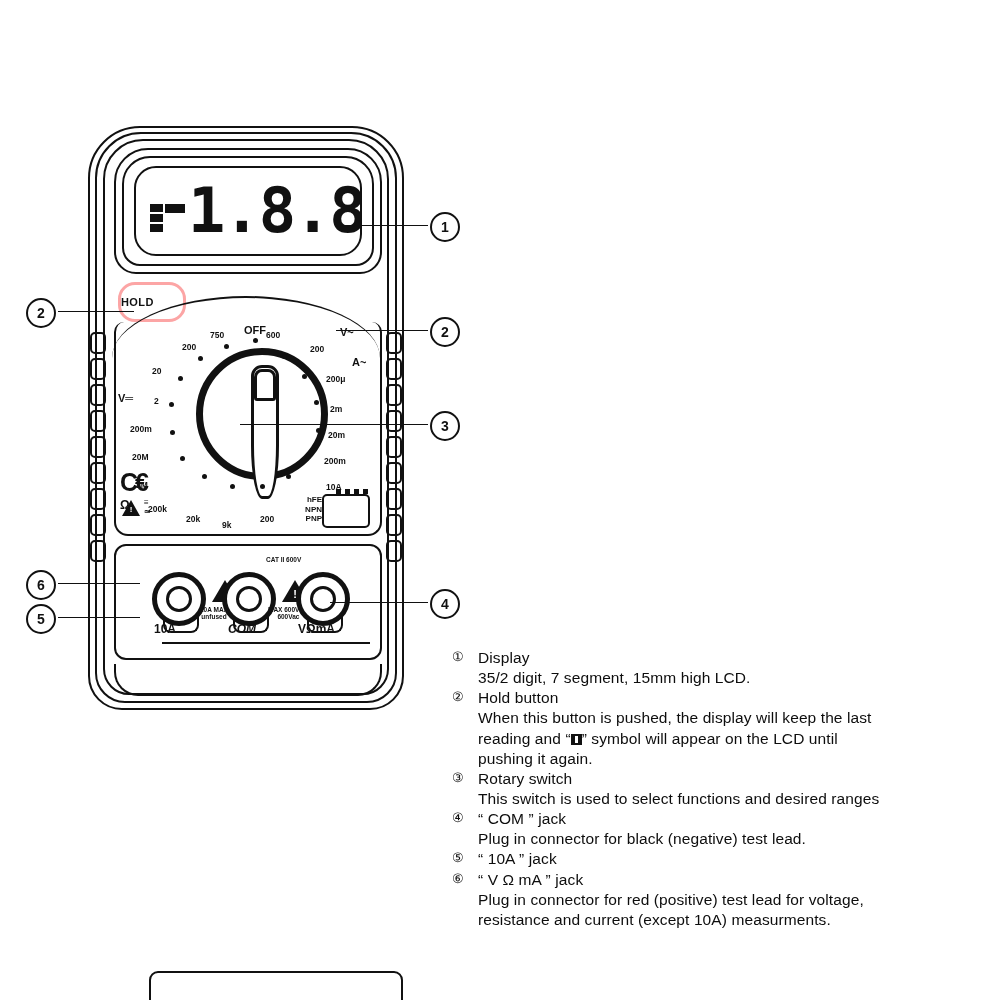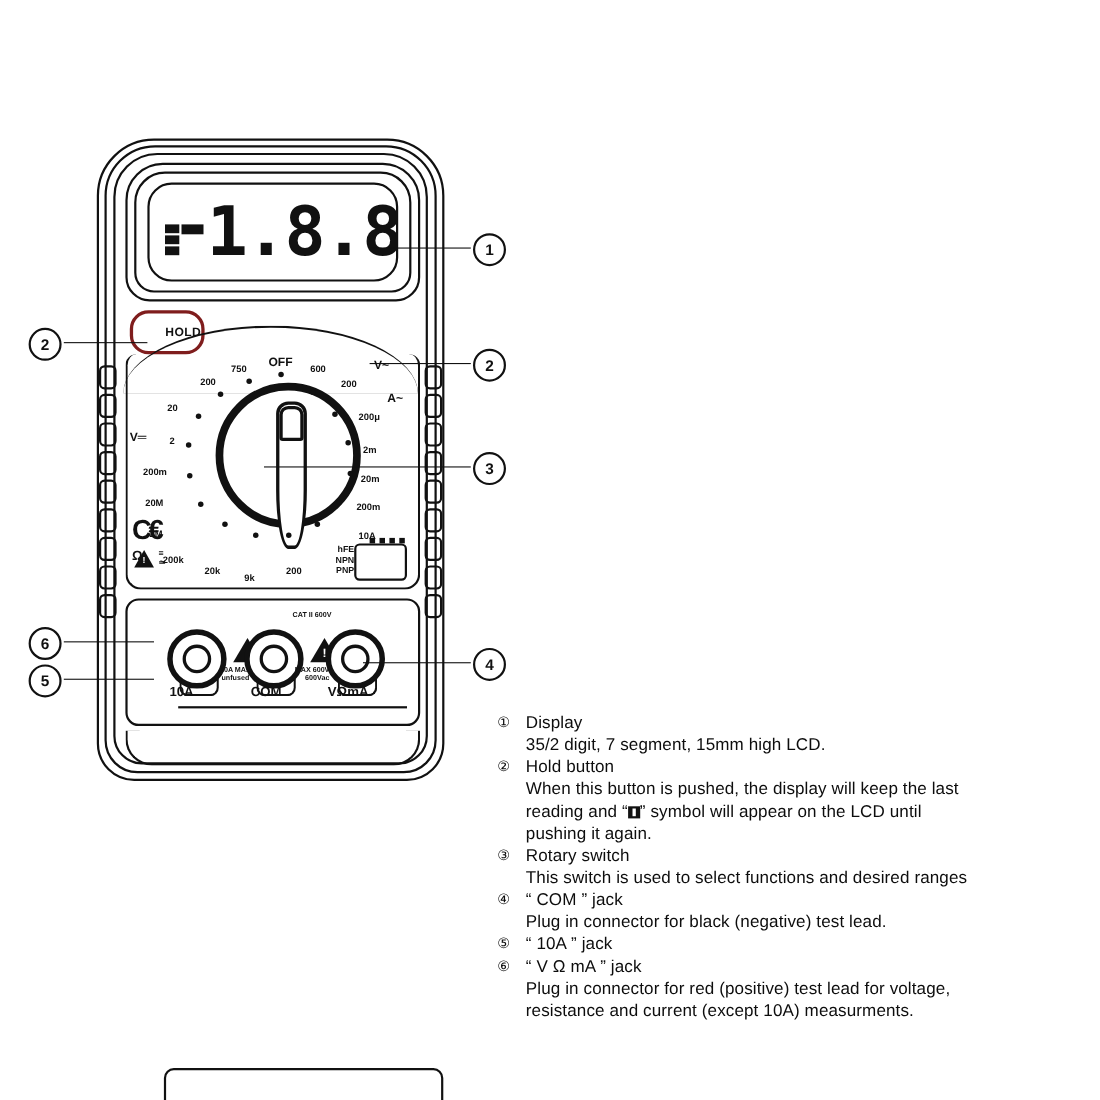--- a/index.html
+++ b/index.html
@@ -51,8 +51,8 @@
 
   
   .hold{position:absolute;left:30px;top:156px;width:62px;height:34px;
-        border:3px solid #7f1d1d;border-radius:17px;display:flex;align-items:center;
-        justify-content:flex-end;font-size:11px;font-weight:700;letter-spacing:.4px;}
+        border:3px solid #fca5a5;border-radius:17px;display:flex;align-items:center;
+        justify-content:flex-start;font-size:11px;font-weight:700;letter-spacing:.4px;}
 
   
   .panel{position:absolute;left:26px;top:196px;width:264px;height:212px;}

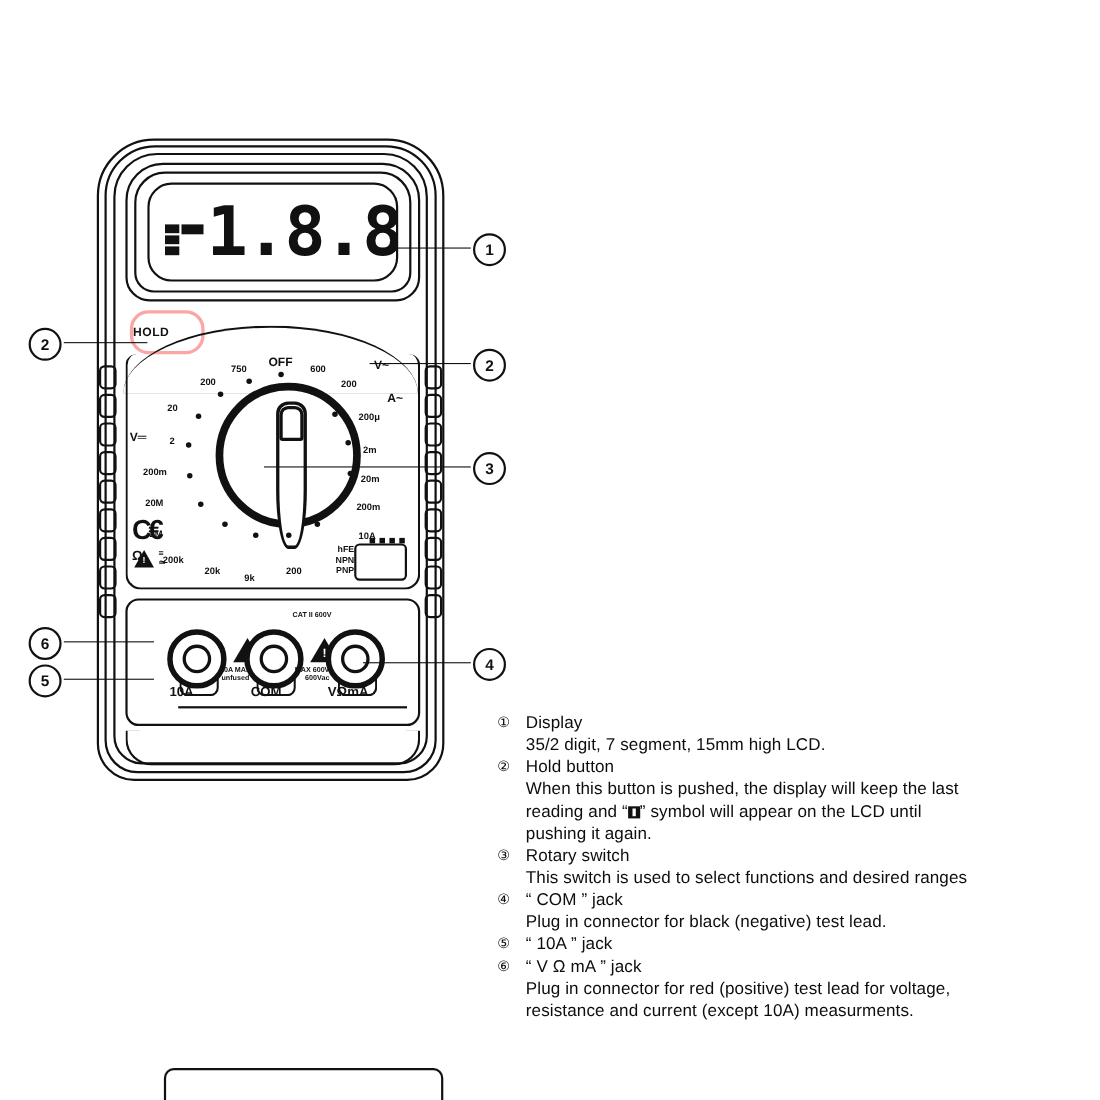--- a/index.html
+++ b/index.html
@@ -175,7 +175,7 @@
       <div class="dlab" style="left:130px;top:2px;font-size:11px;">OFF</div>
       <div class="dlab" style="left:96px;top:8px;">750</div>
       <div class="dlab" style="left:68px;top:20px;">200</div>
-      <div class="dlab" style="left:168px;top:8px;">600</div>
+      <div class="dlab" style="left:152px;top:8px;">600</div>
       <div class="dlab" style="left:196px;top:22px;">200</div>
 
       <div class="dlab" style="left:38px;top:44px;">20</div>

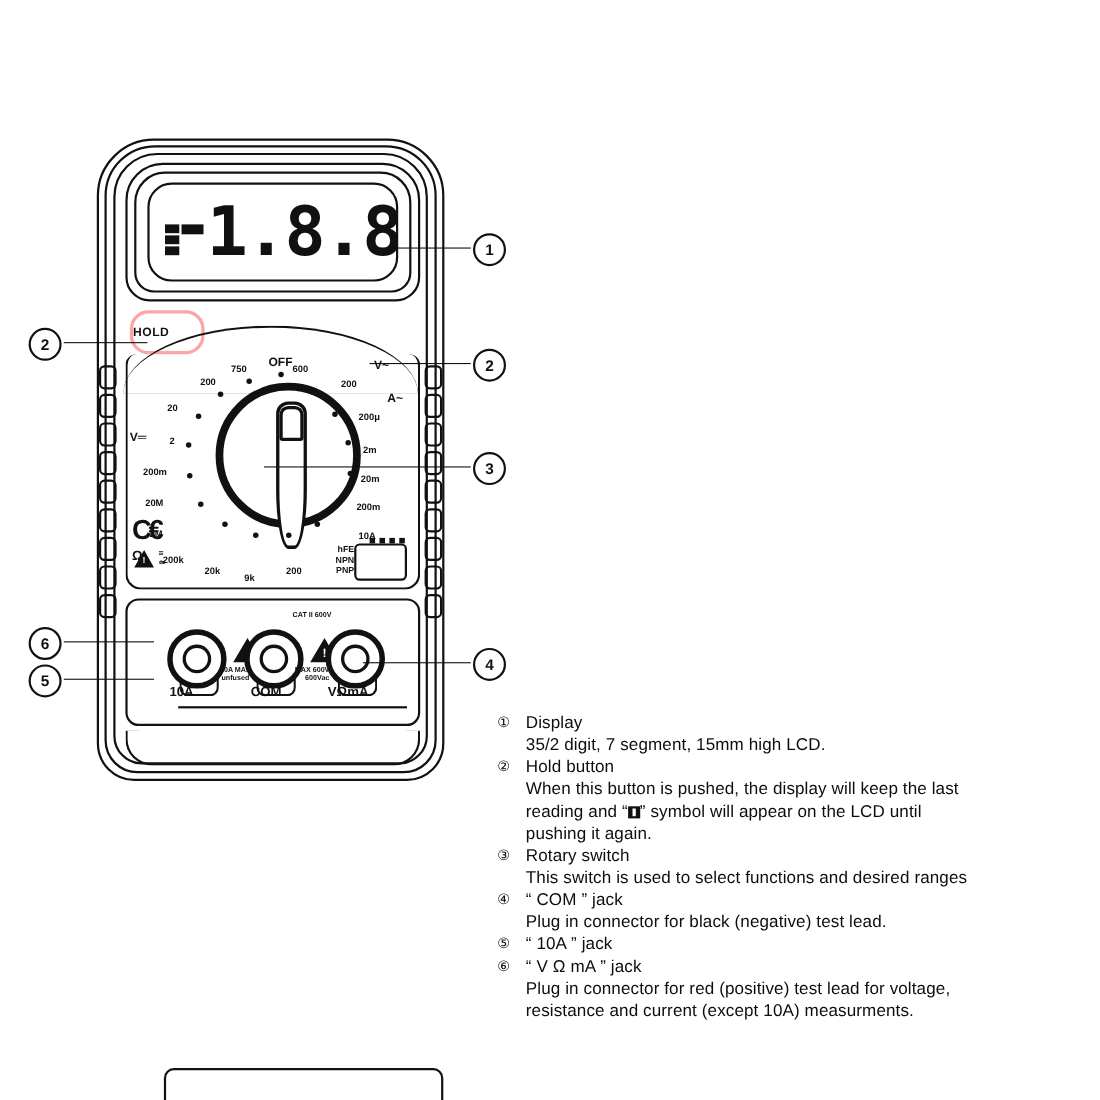--- a/index.html
+++ b/index.html
@@ -242,7 +242,7 @@
       </div>
 
       <div class="jlab" style="left:38px;top:76px;">10A</div>
-      <div class="jlab" style="left:112px;top:76px;">COM</div>
+      <div class="jlab" style="left:112px;top:76px;font-style:italic;">COM</div>
       <div class="jlab" style="left:182px;top:76px;">VΩmA</div>
 
       <div class="jrule"></div>

